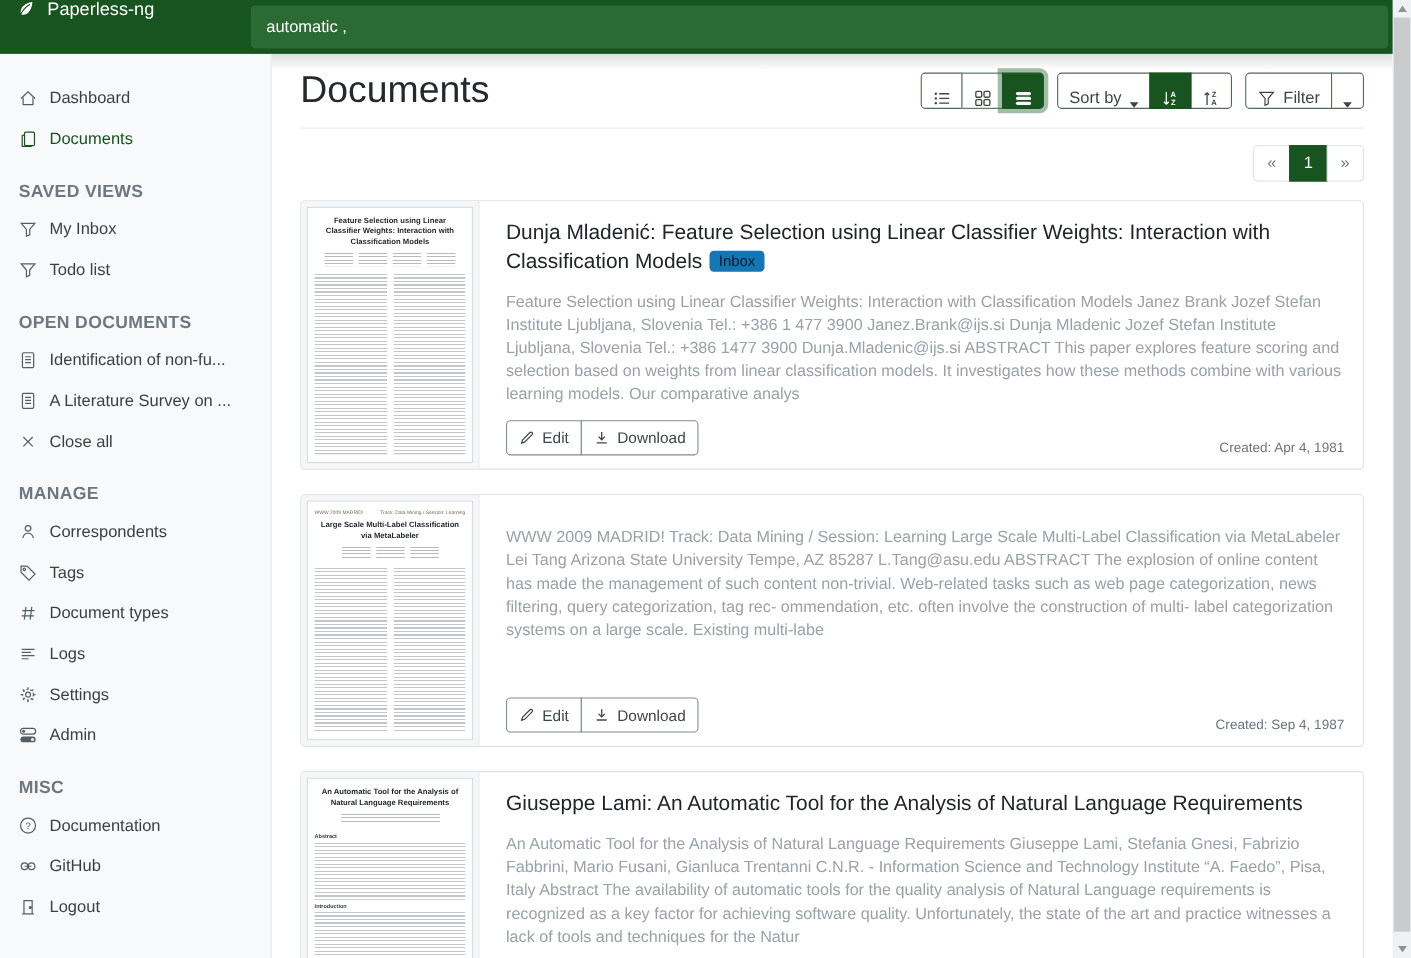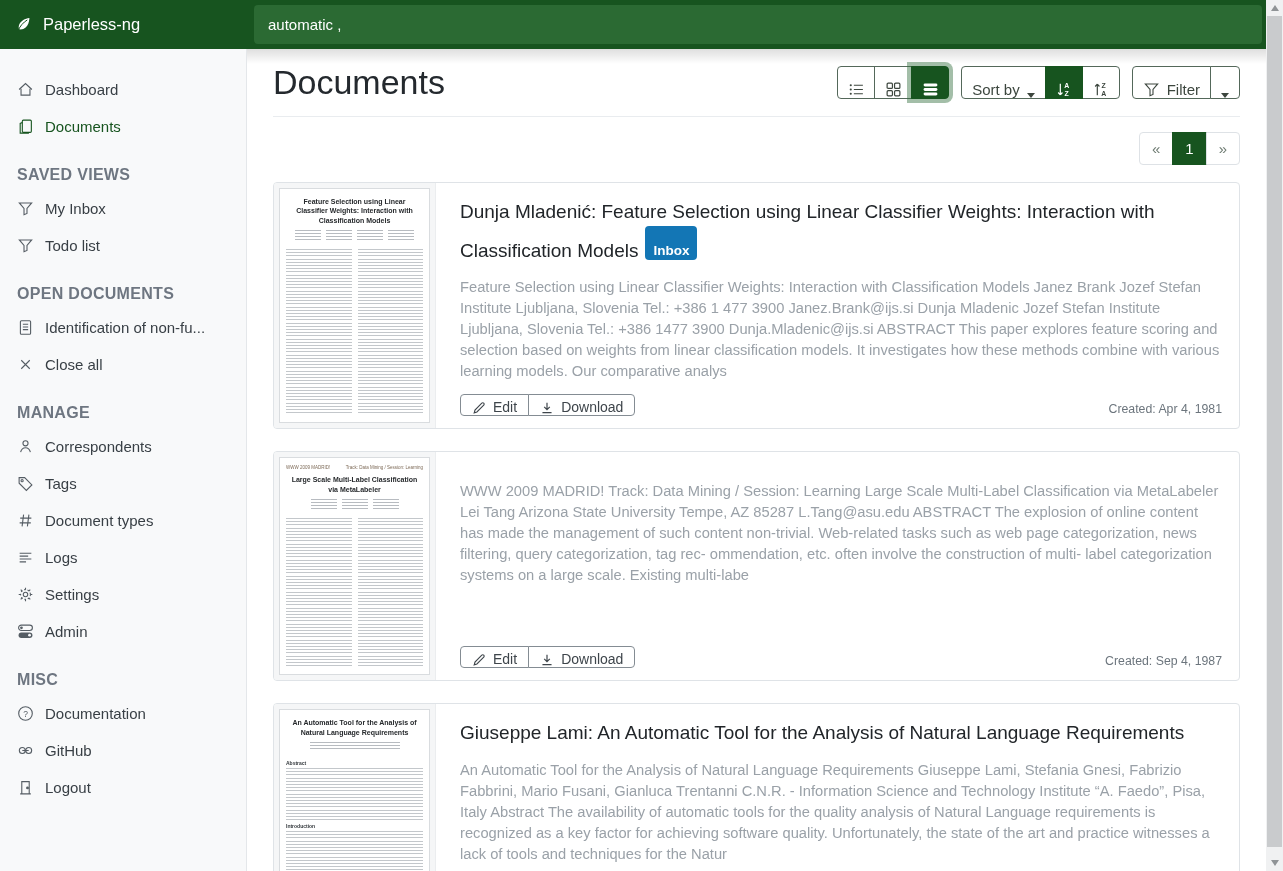--- a/index.html
+++ b/index.html
@@ -9,7 +9,7 @@
 
   
   .navbar { height:49px; background:#17541f; display:flex; align-items:stretch; flex-shrink:0; padding-right:17px; }
-  .brand { width:254px; flex-shrink:0; display:flex; align-items:center; gap:11px; padding-left:15px; }
+  .brand { width:228px; flex-shrink:0; display:flex; align-items:flex-start; gap:11px; padding-left:15px; }
   .brand-name { color:#fff; font-size:16.5px; }
   .search-input { flex:1; margin:5px 4px 5px 0; background:#2b6a33; border:none; border-radius:4px;
     color:#fff; font-size:15px; padding:0 14px; font-family:"Liberation Sans", sans-serif; outline:none; }

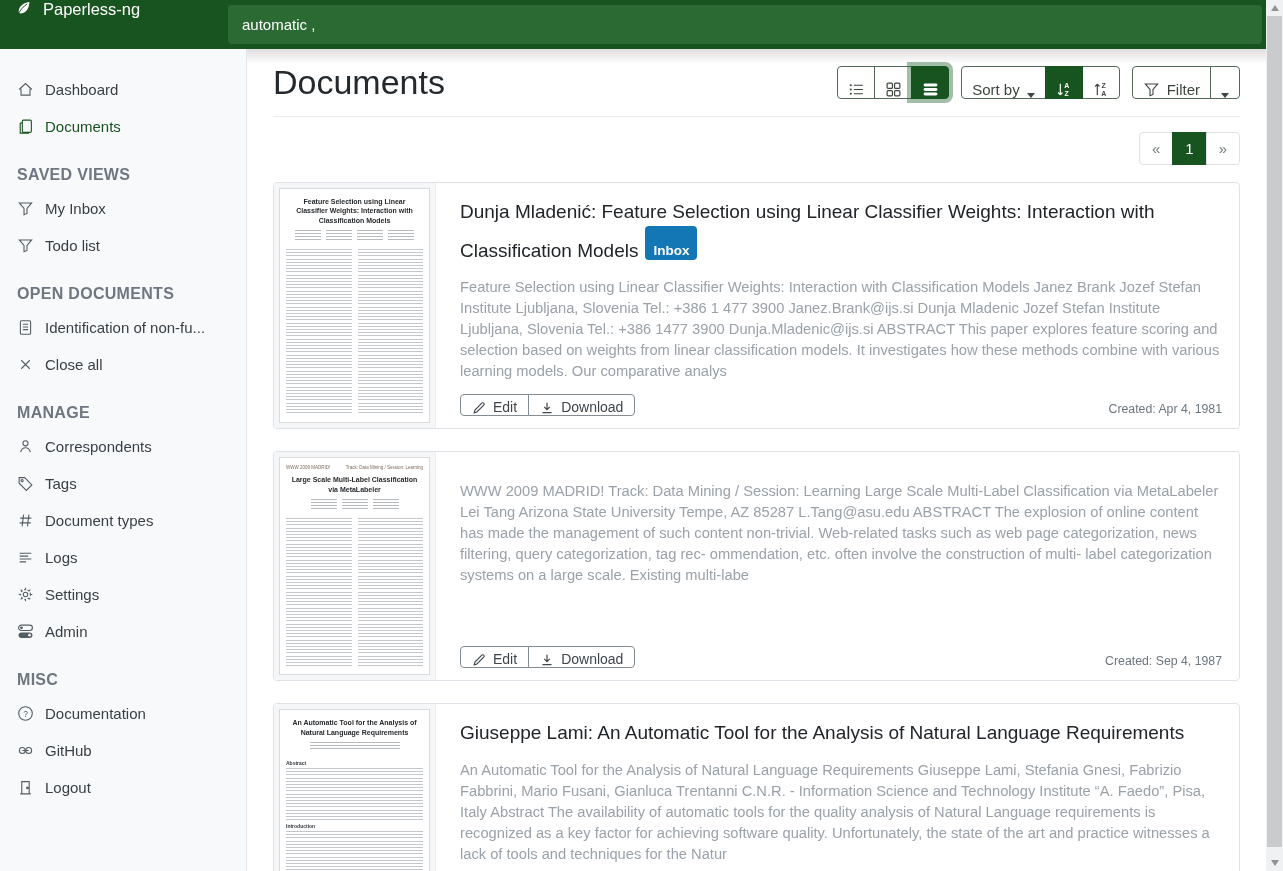--- a/index.html
+++ b/index.html
@@ -74,8 +74,8 @@
 
   .card-content { flex:1; padding:16px 17px 12px 24px; display:flex; flex-direction:column; min-width:0; }
   .doc-title { font-size:19px; color:#212529; line-height:1.4; cursor:pointer; }
-  .badge { display:inline-block; font-size:13.5px; font-weight:700; color:#ffffff; border-radius:4px;
-    padding:18px 8px 3px; line-height:1; vertical-align:2px; }
+  .badge { display:inline-block; font-size:13.5px; font-weight:400; color:#0f172a; border-radius:4px;
+    padding:3px 8px 3px; line-height:1; vertical-align:2px; }
   .badge.inbox { background:#1376b5; margin-left:7px; }
   .badge.todo  { background:#dc3545; }
   .badge-line { margin-top:7px; }

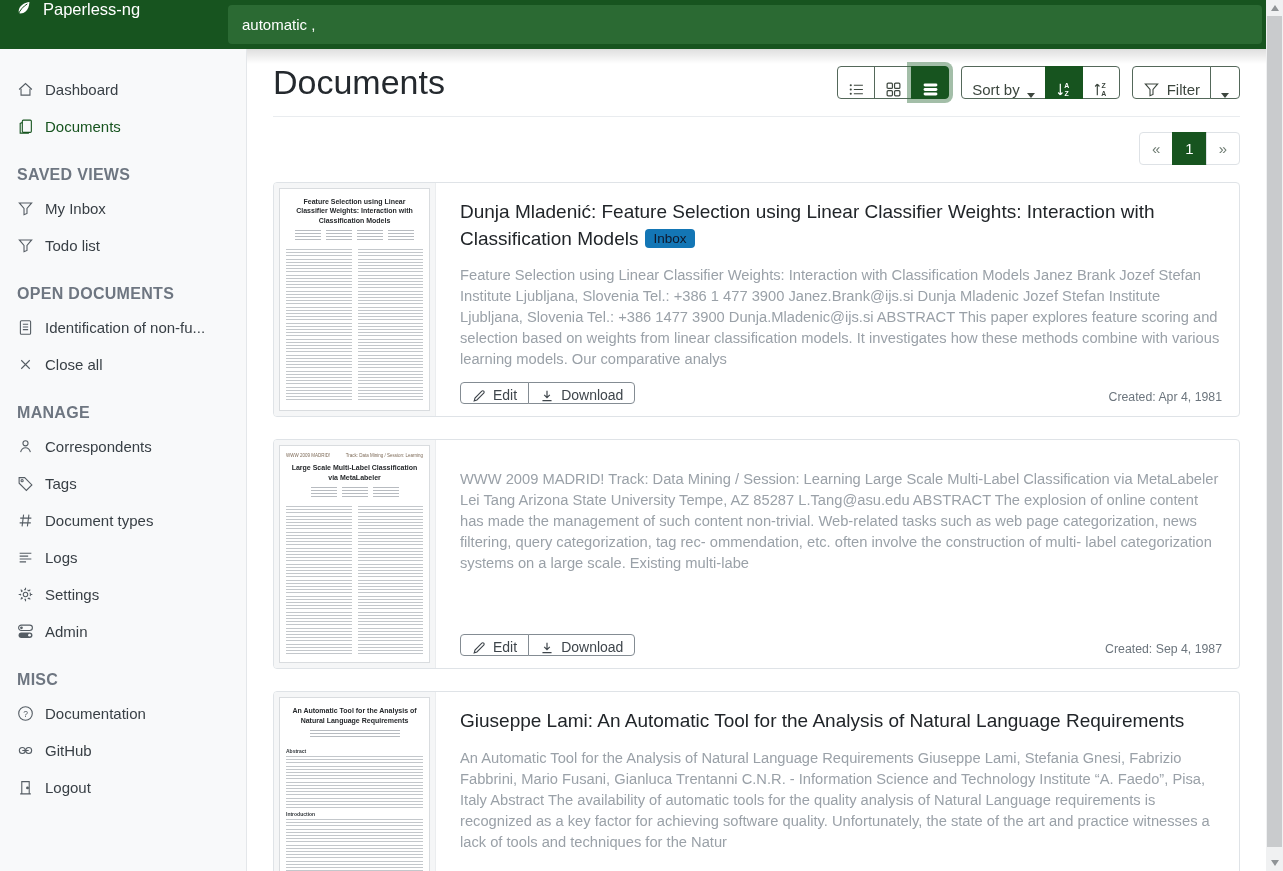--- a/index.html
+++ b/index.html
@@ -152,6 +152,13 @@
             <path d="M5.5 5h5M5.5 7.5h5M5.5 10h5"></path>
         </svg>
         <span>Identification of non-fu...</span>
+      </a>
+      <a class="nav-item">
+        <svg class="icon" viewBox="0 0 16 16" fill="none" stroke="currentColor" stroke-width="1.1">
+          <rect x="3.2" y="1.6" width="9.6" height="12.8" rx="1"></rect>
+            <path d="M5.5 5h5M5.5 7.5h5M5.5 10h5"></path>
+        </svg>
+        <span>A Literature Survey on ...</span>
       </a>
       <a class="nav-item">
         <svg class="icon" viewBox="0 0 16 16" fill="none" stroke="currentColor" stroke-width="1.1">

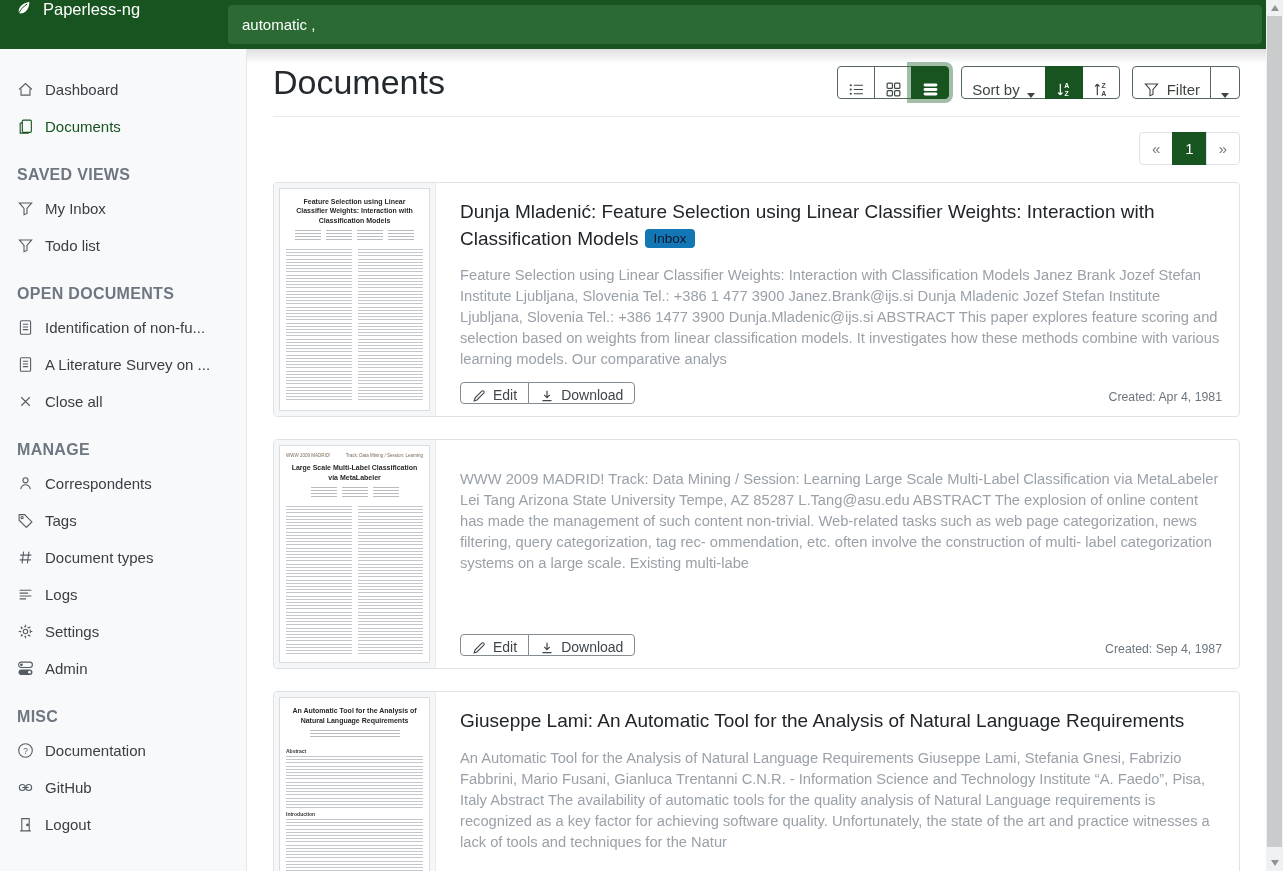--- a/index.html
+++ b/index.html
@@ -81,8 +81,8 @@
   .badge-line { margin-top:7px; }
   .excerpt { margin-top:13px; font-size:14.7px; line-height:21px; color:#9aa1a8; }
   .card-footer-row { margin-top:auto; padding-top:12px; display:flex; justify-content:space-between; align-items:flex-end; }
-  .sbtn { height:22px; background:#fff; border:1px solid #848c93; color:#3e454b; font-size:14px;
-    display:flex; align-items:flex-end; gap:7px; padding:0 11px; cursor:pointer; margin-left:-1px; }
+  .sbtn { height:32px; background:#fff; border:1px solid #848c93; color:#3e454b; font-size:14px;
+    display:flex; align-items:center; gap:7px; padding:0 11px; cursor:pointer; margin-left:-1px; }
   .sbtn:first-child { border-radius:4px 0 0 4px; margin-left:0; }
   .sbtn:last-child { border-radius:0 4px 4px 0; }
   .sbtn .icon { width:14px; height:14px; }

